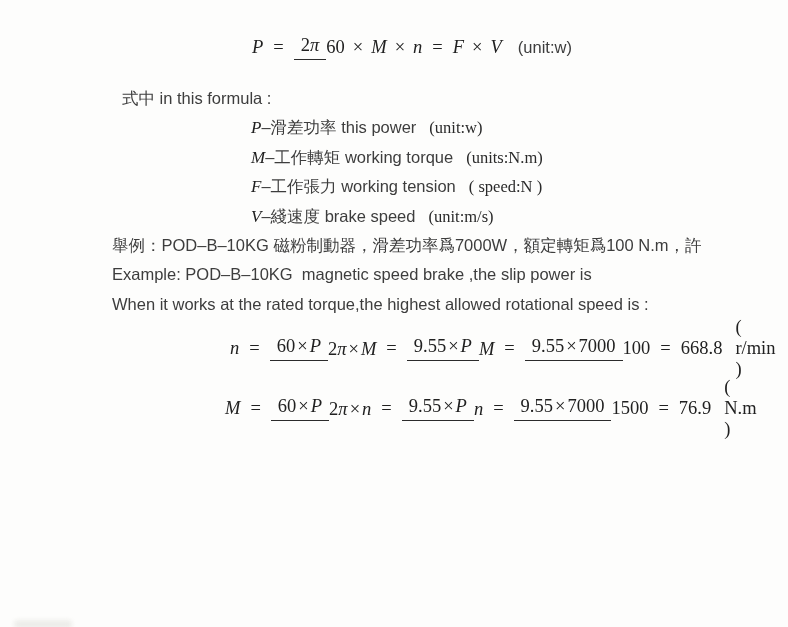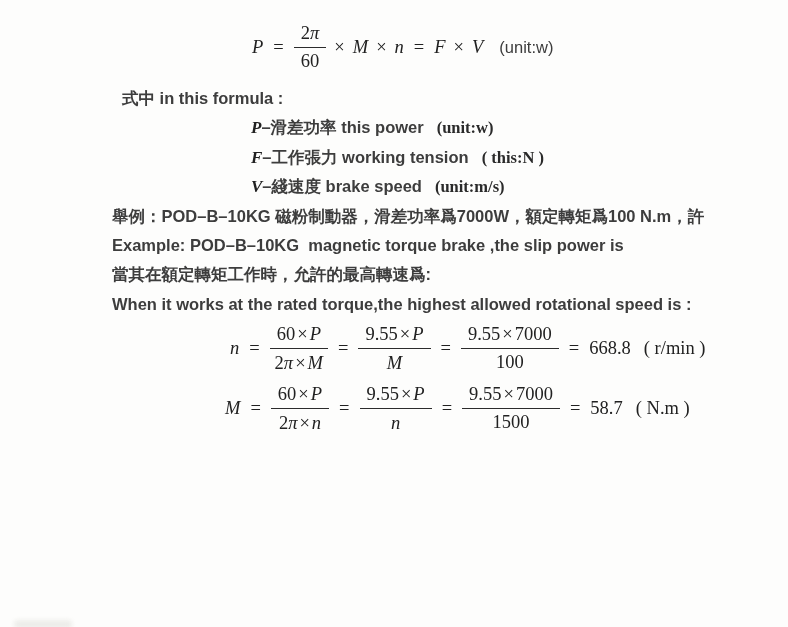--- a/index.html
+++ b/index.html
@@ -31,7 +31,7 @@
   .formula .op { font-family: "Liberation Serif", serif; color: #212121; margin: 0 8px; }
   .formula .op.eq { margin: 0 10px; }
   .formula .op.tight { margin: 0 2px; }
-  .frac { display: inline-flex; flex-direction: column; align-items: center; }
+  .frac { display: inline-flex; }
   .frac .num { display: inline-block; padding: 0 7px 3px; border-bottom: 1.6px solid #2b2b2b; }
   .frac .den { display: inline-block; padding-top: 3px; }
   .funit { margin-left: 13px; }

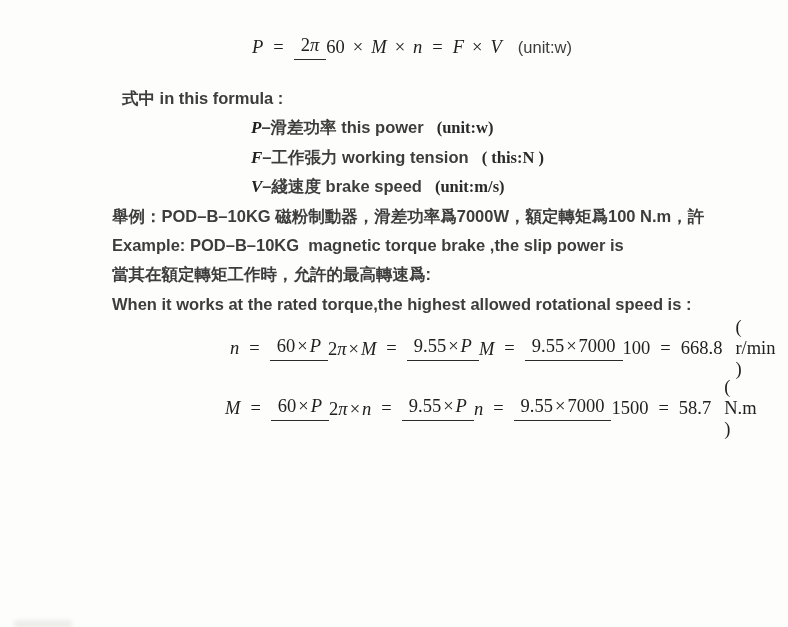--- a/index.html
+++ b/index.html
@@ -16,7 +16,7 @@
     font-size: 16.5px;
     color: #3d3d3d;
   }
-  .line { line-height: 29.4px; white-space: pre; font-weight: bold; }
+  .line { line-height: 29.4px; white-space: pre; }
   .indent-body  { padding-left: 68px; }
   .indent-intro { padding-left: 78px; }
   .defs .line   { padding-left: 207px; }

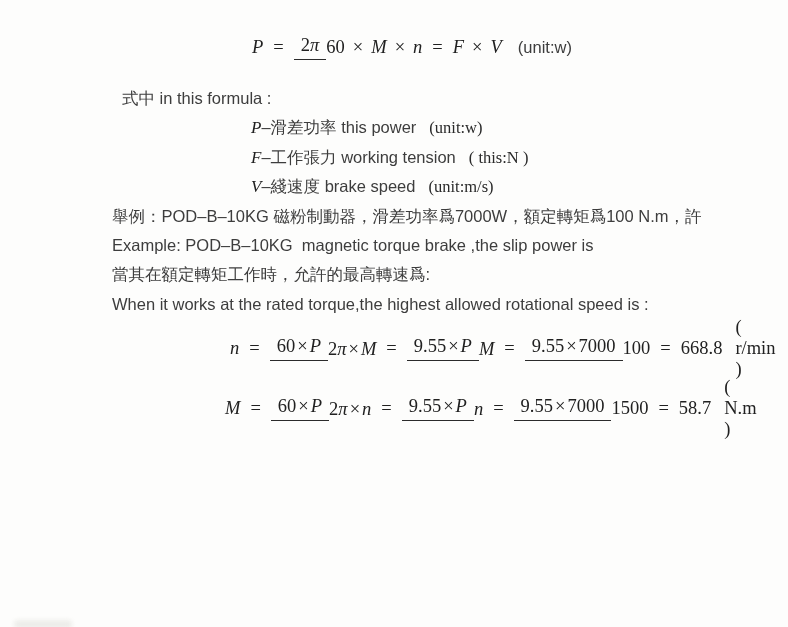--- a/index.html
+++ b/index.html
@@ -74,6 +74,7 @@
 
   <div class="defs">
     <div class="line"><span class="sv defvar">P</span><span>–滑差功率 this power</span><span class="defunit">(unit:w)</span></div>
+    <div class="line"><span class="sv defvar">M</span><span>–工作轉矩 working torque</span><span class="defunit">(units:N.m)</span></div>
     <div class="line"><span class="sv defvar">F</span><span>–工作張力 working tension</span><span class="defunit">( this:N )</span></div>
     <div class="line"><span class="sv defvar">V</span><span>–綫速度 brake speed</span><span class="defunit">(unit:m/s)</span></div>
   </div>

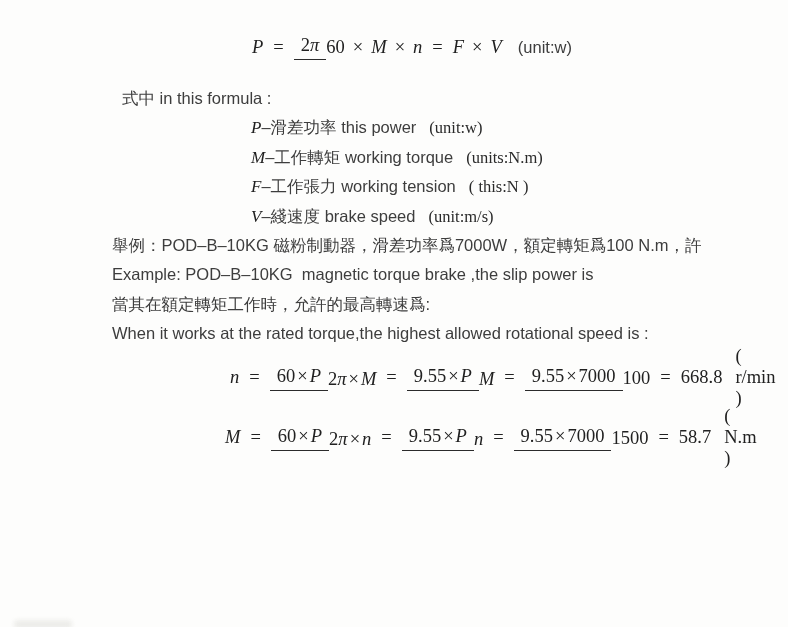--- a/index.html
+++ b/index.html
@@ -75,7 +75,7 @@
   <div class="defs">
     <div class="line"><span class="sv defvar">P</span><span>–滑差功率 this power</span><span class="defunit">(unit:w)</span></div>
     <div class="line"><span class="sv defvar">M</span><span>–工作轉矩 working torque</span><span class="defunit">(units:N.m)</span></div>
-    <div class="line"><span class="sv defvar">F</span><span>–工作張力 working tension</span><span class="defunit">( this:N )</span></div>
+    <div class="line"><span class="sv defvar">F</span><span>–工作張力 working tension</span><span class="defunit">( speed:N )</span></div>
     <div class="line"><span class="sv defvar">V</span><span>–綫速度 brake speed</span><span class="defunit">(unit:m/s)</span></div>
   </div>
 

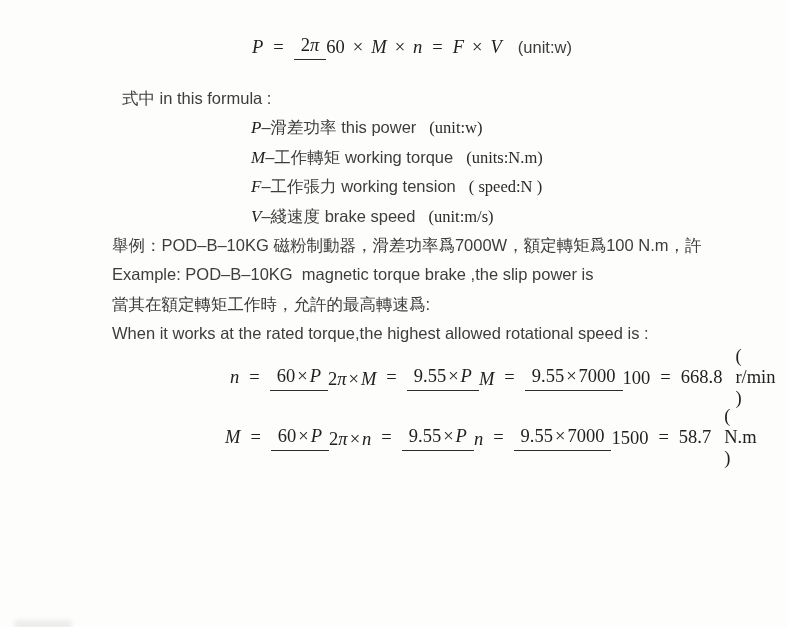--- a/index.html
+++ b/index.html
@@ -80,7 +80,7 @@
   </div>
 
   <div class="line indent-body">舉例：POD–B–10KG 磁粉制動器，滑差功率爲7000W，額定轉矩爲100 N.m，許</div>
-  <div class="line indent-body">Example: POD–B–10KG  magnetic torque brake ,the slip power is</div>
+  <div class="line indent-body">Example: POD–B–10KG  magnetic speed brake ,the slip power is</div>
   <div class="line indent-body">當其在額定轉矩工作時，允許的最高轉速爲:</div>
   <div class="line indent-body">When it works at the rated torque,the highest allowed rotational speed is :</div>
 

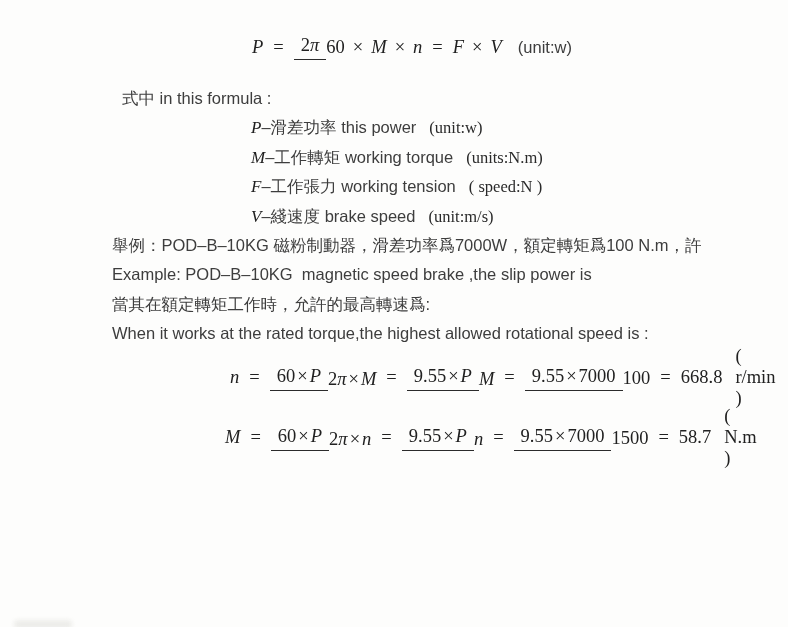--- a/index.html
+++ b/index.html
@@ -81,7 +81,6 @@
 
   <div class="line indent-body">舉例：POD–B–10KG 磁粉制動器，滑差功率爲7000W，額定轉矩爲100 N.m，許</div>
   <div class="line indent-body">Example: POD–B–10KG  magnetic speed brake ,the slip power is</div>
-  <div class="line indent-body">當其在額定轉矩工作時，允許的最高轉速爲:</div>
   <div class="line indent-body">When it works at the rated torque,the highest allowed rotational speed is :</div>
 
   <div class="formula formula-speed">

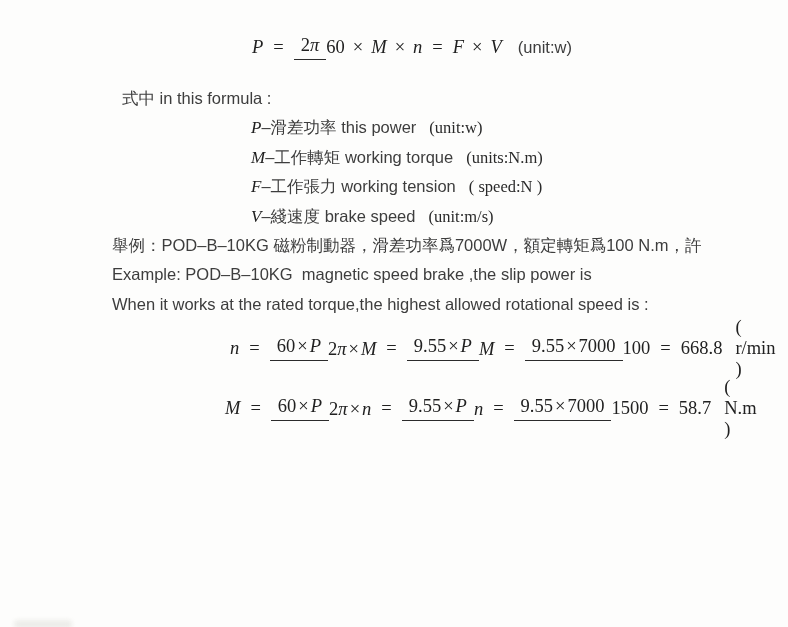--- a/index.html
+++ b/index.html
@@ -124,7 +124,7 @@
         <span class="den sr">1500</span>
       </span>
     <span class="op eq">=</span>
-    <span class="sr">58.7</span>
+    <span class="sr">76.9</span>
     <span class="sr funit">( N.m )</span>
   </div>
 

